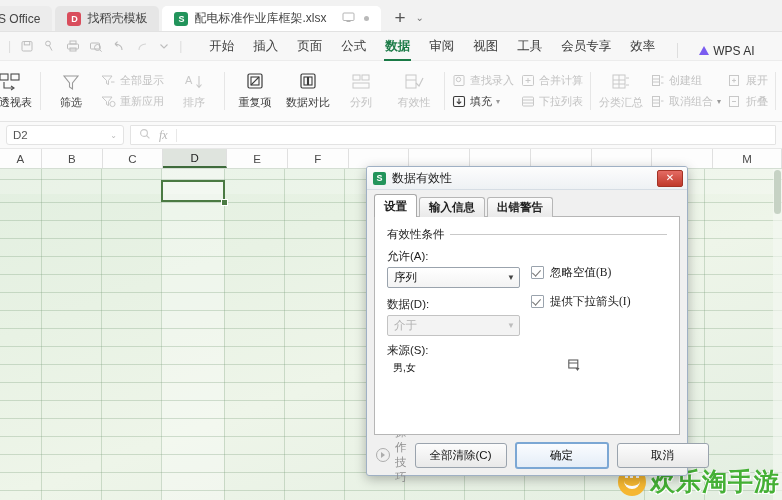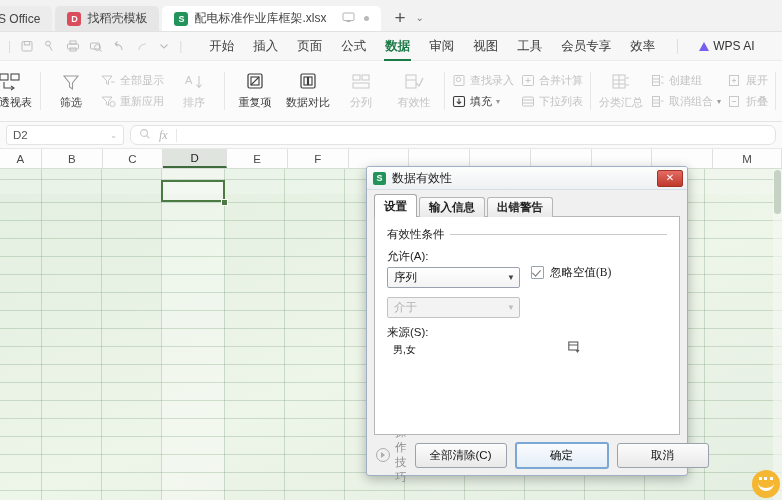--- a/index.html
+++ b/index.html
@@ -38,7 +38,7 @@
   .qat{display:flex;align-items:center;gap:9px;padding-left:8px;color:#b5b5b5;}
   .qat .sep{color:#dcdcdc;}
   .qat svg{display:block;}
-  .rtabs{display:flex;align-items:center;gap:17px;margin-left:26px;font-size:12.5px;color:#3c3c3c;}
+  .rtabs{display:flex;align-items:flex-end;gap:17px;margin-left:26px;font-size:12.5px;color:#3c3c3c;}
   .rtab{position:relative;padding:3px 1px;white-space:nowrap;}
   .rtab.active{color:#1a7a46;font-weight:bold;}
   .rtab.active::after{

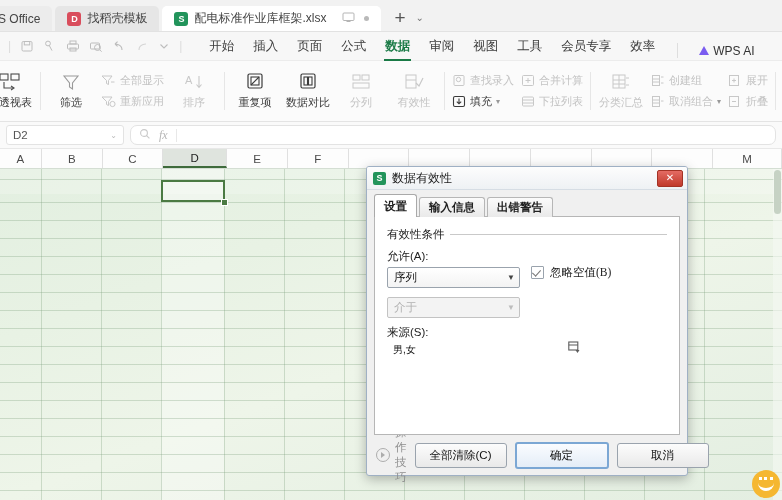--- a/index.html
+++ b/index.html
@@ -78,7 +78,7 @@
   }
   .namebox .nbcaret{margin-left:auto;font-size:8px;color:#bbb;}
   .fxwrap{
-    flex:1;height:18px;background:#fff;border:1px solid #e3e3e3;border-radius:7px;
+    flex:1;height:18px;background:#fff;border:1px solid #e3e3e3;border-radius:1px;
     display:flex;align-items:center;gap:8px;padding:0 8px;color:#c9c9c9;font-size:11px;
   }
   .fxwrap .fx{font-style:italic;font-family:"Liberation Serif",serif;color:#b6b6b6;font-size:12px;}

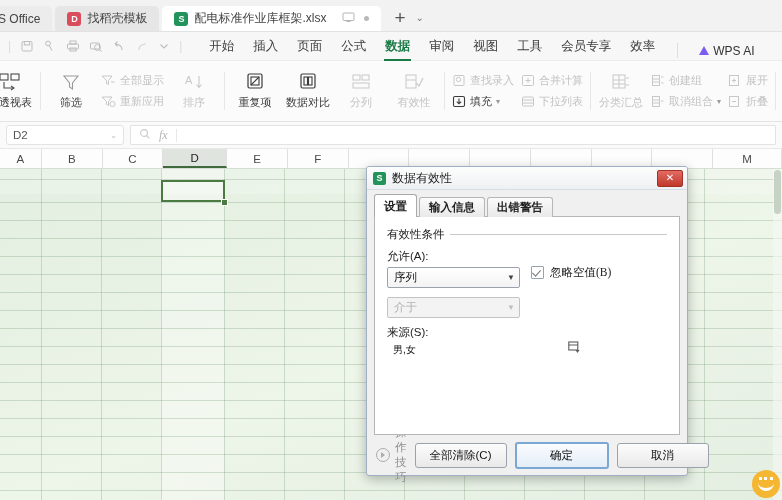--- a/index.html
+++ b/index.html
@@ -636,6 +636,7 @@
             <span>序列</span>
             <span class="cb-arrow">▼</span>
           </div>
+          <div class="flabel">数据(D):</div>
           <div class="combo dis">
             <span>介于</span>
             <span class="cb-arrow">▼</span>

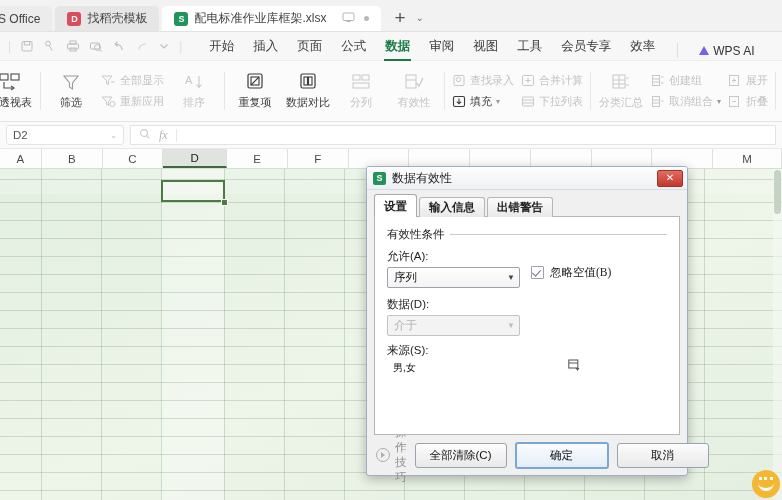--- a/index.html
+++ b/index.html
@@ -647,6 +647,10 @@
             <span class="box on"></span>
             <span>忽略空值(B)</span>
           </div>
+          <div class="chk">
+            <span class="box on"></span>
+            <span>提供下拉箭头(I)</span>
+          </div>
         </div>
       </div>
 

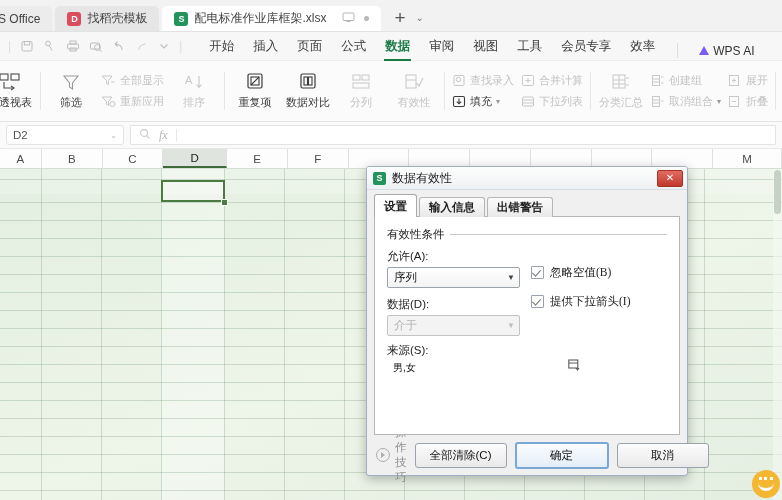--- a/index.html
+++ b/index.html
@@ -607,6 +607,7 @@
 
 <div class="watermark">
   <div class="wm-face"></div>
+  <div class="wm-text">欢乐淘手游</div>
 </div>
 
 <div class="dlg">

